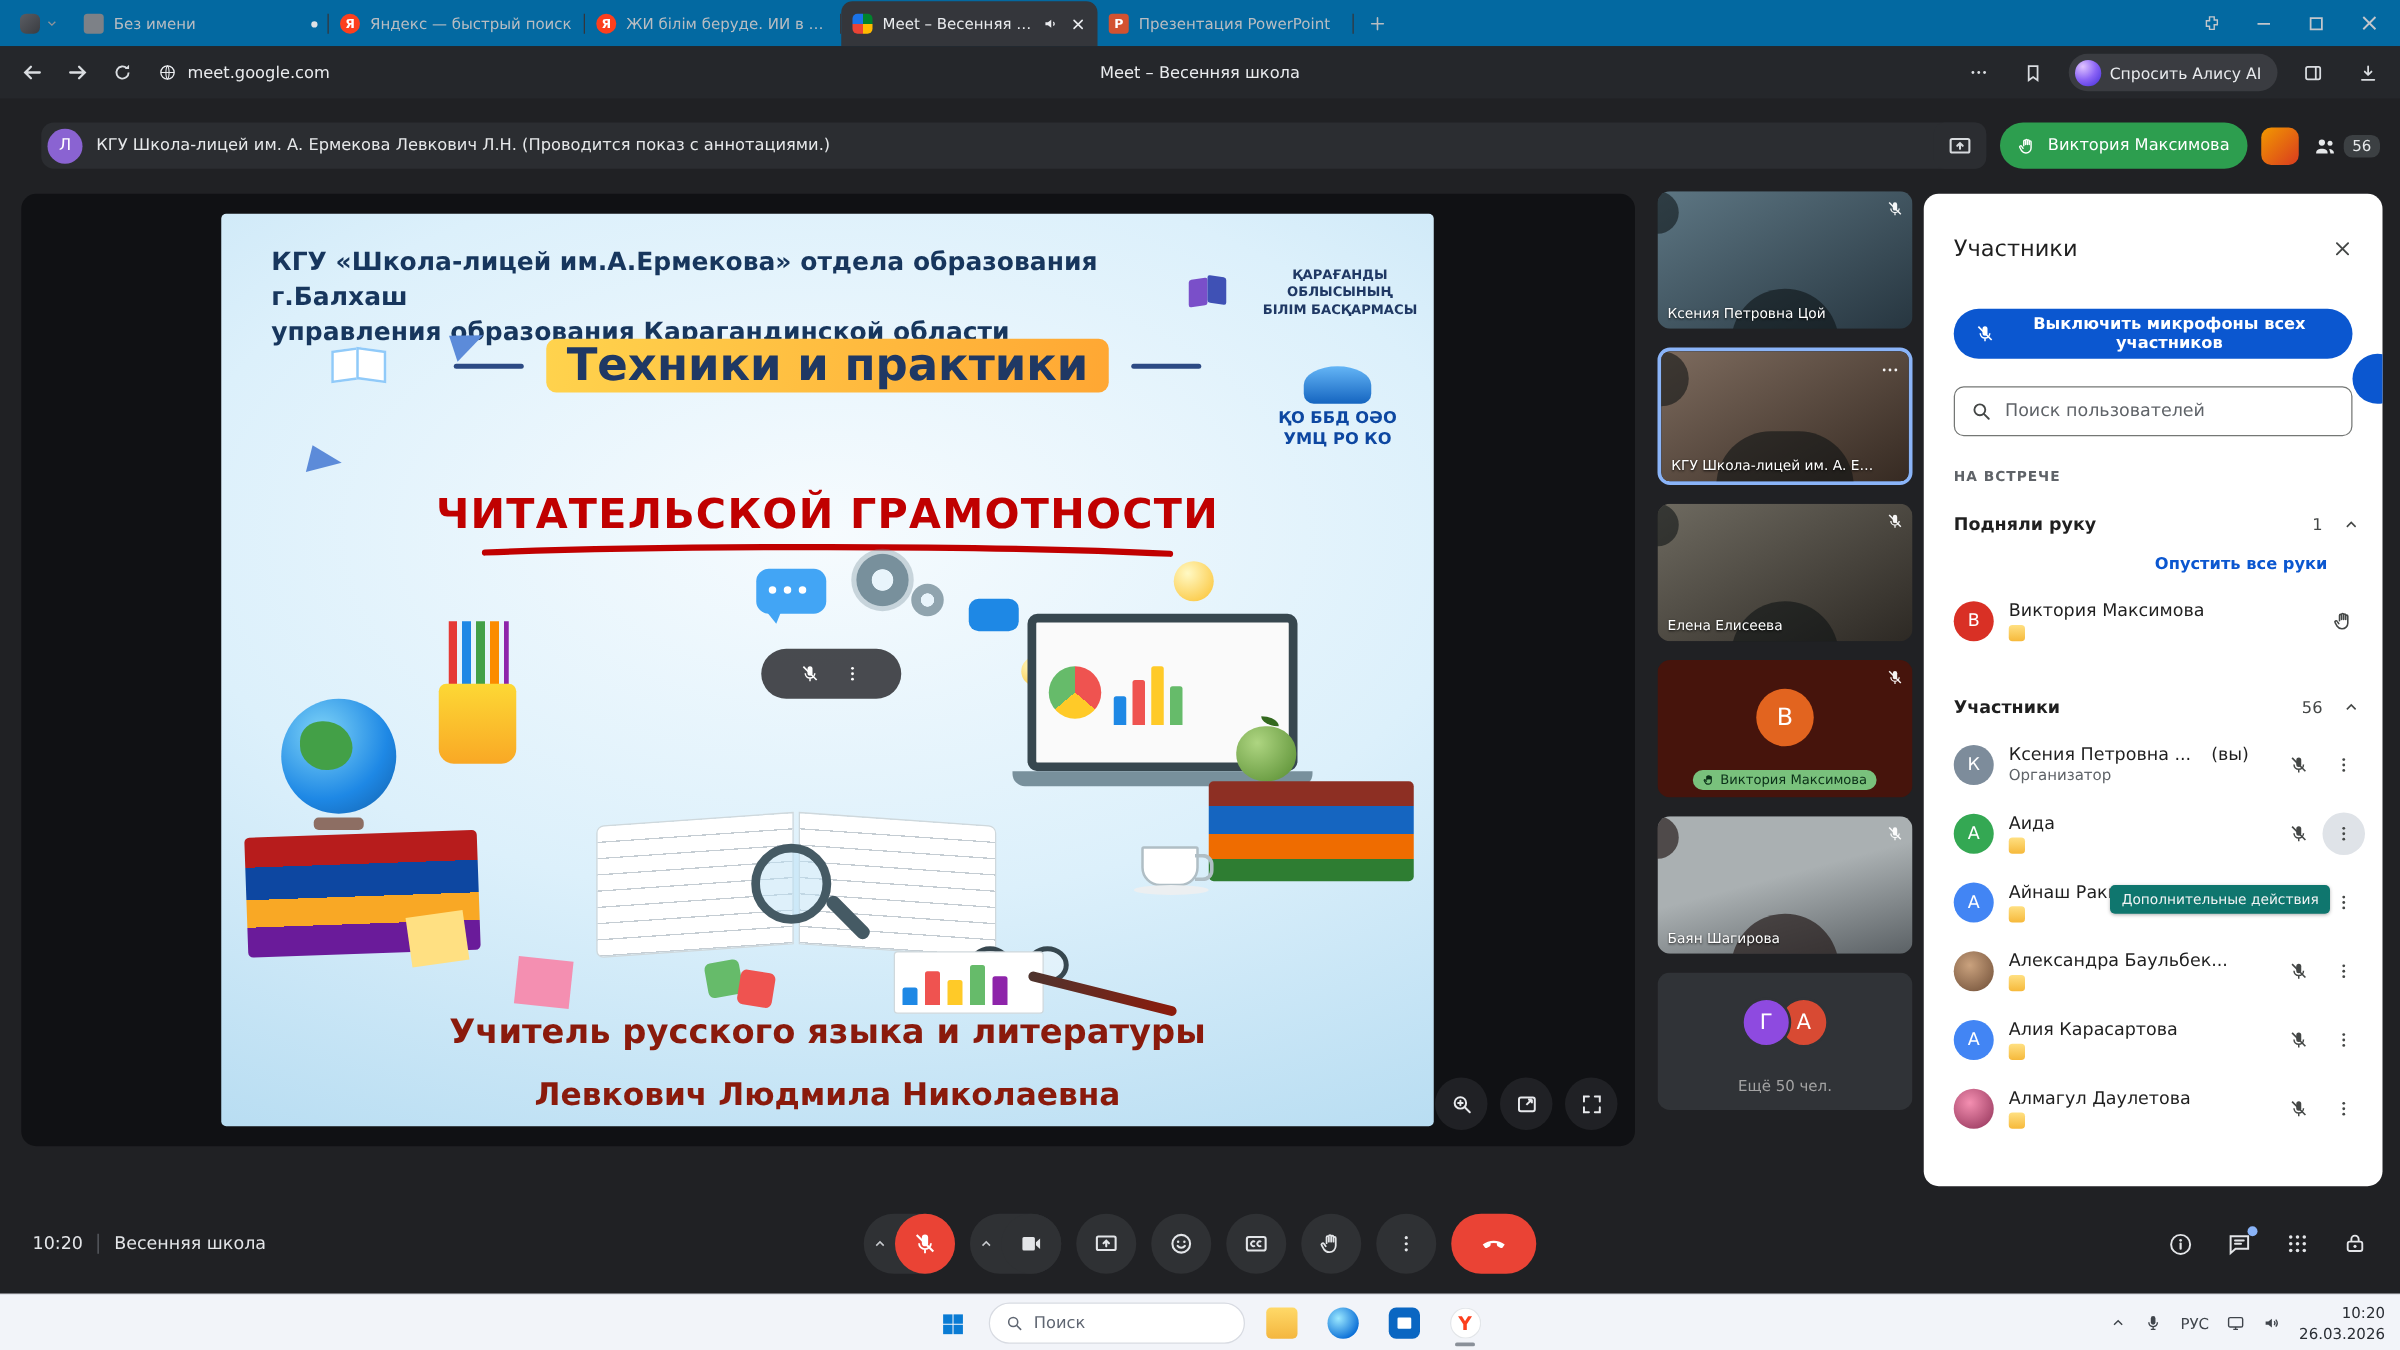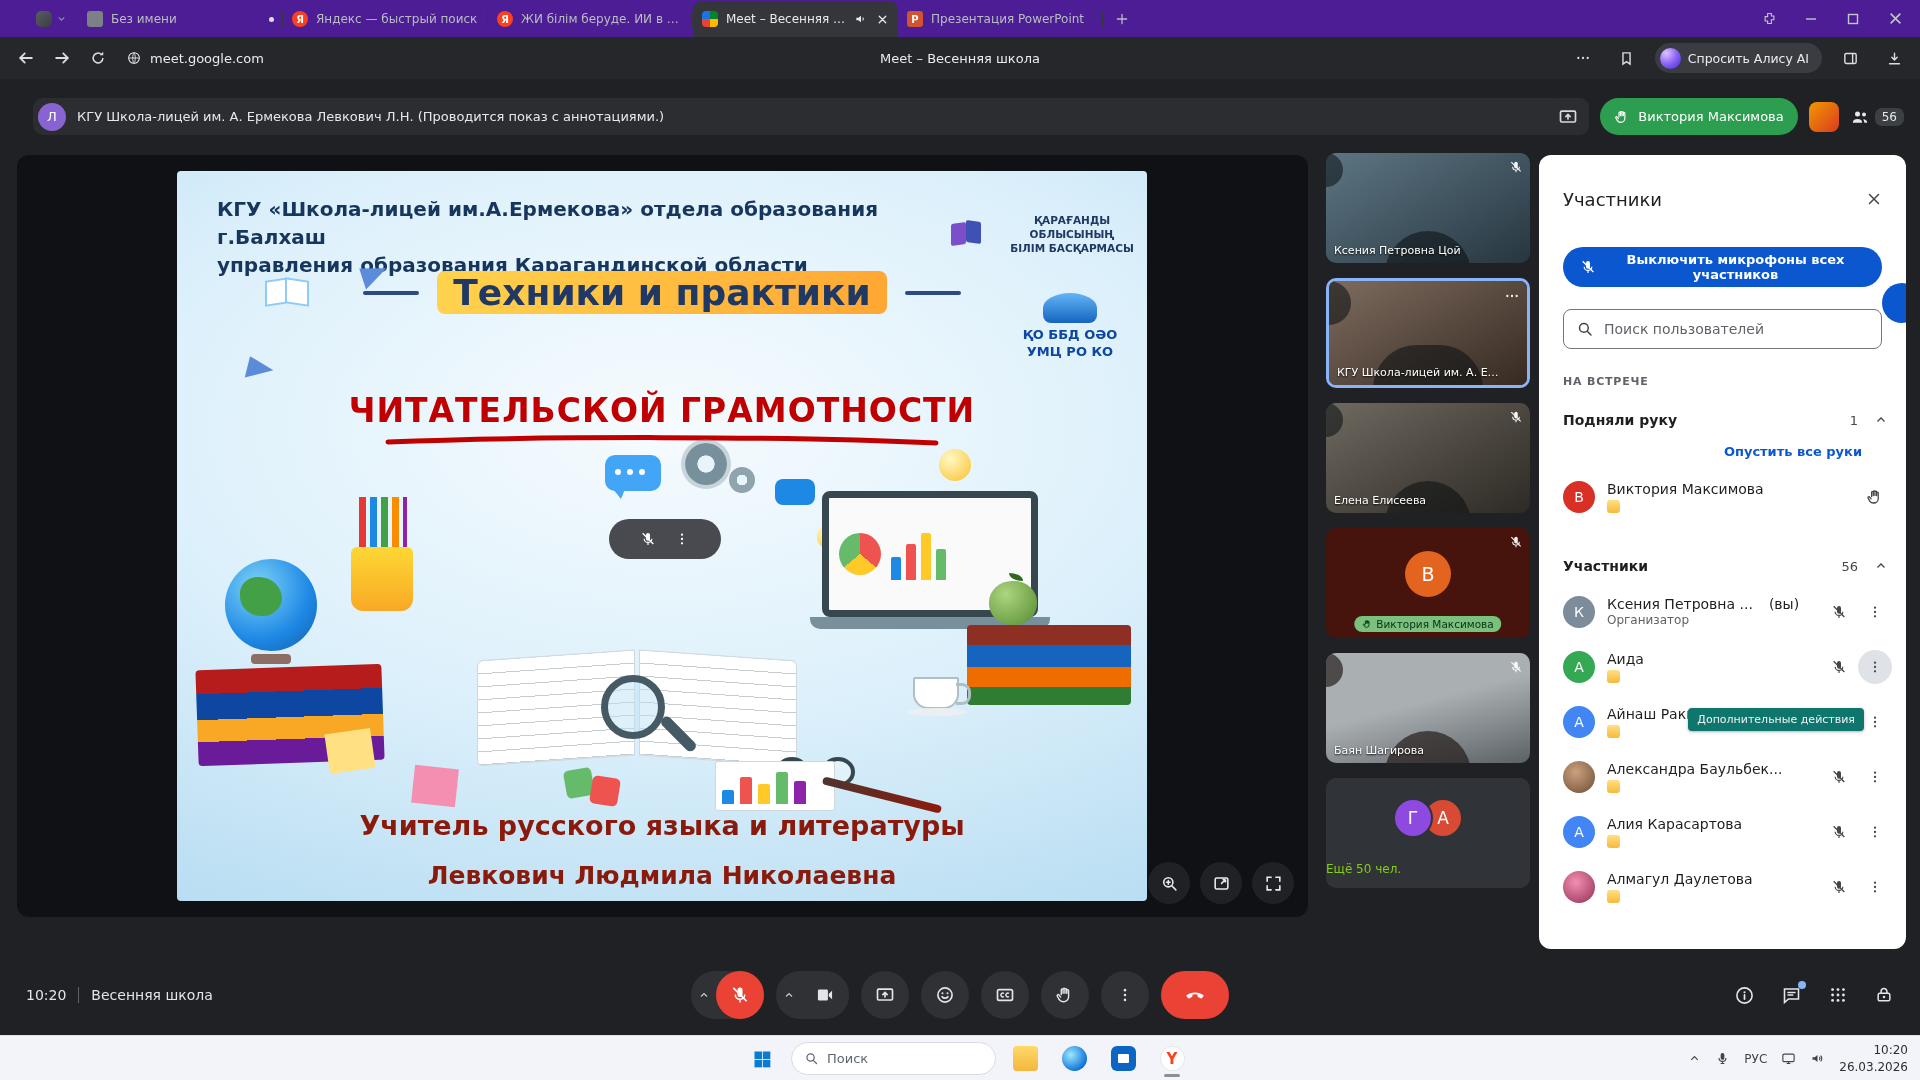--- a/index.html
+++ b/index.html
@@ -10,7 +10,7 @@
 svg{display:block;flex:none}
 
 
-.tabbar{position:absolute;left:0;top:0;width:1920px;height:37px;background:#4c1d95;display:flex;align-items:center;padding-left:24px}
+.tabbar{position:absolute;left:0;top:0;width:1920px;height:37px;background:#0369a1;display:flex;align-items:center;padding-left:4px}
 .tb-menu{display:flex;align-items:center;gap:4px;width:54px;justify-content:center;color:#8f939a}
 .tb-logo{width:16px;height:16px;border-radius:5px;background:linear-gradient(135deg,#5a5d63,#3a3c41)}
 .tab{width:205px;height:36px;margin-top:1px;display:flex;align-items:center;gap:8px;padding:0 9px;font-size:12px;color:#b9bdc2;position:relative;border-radius:9px 9px 0 0}

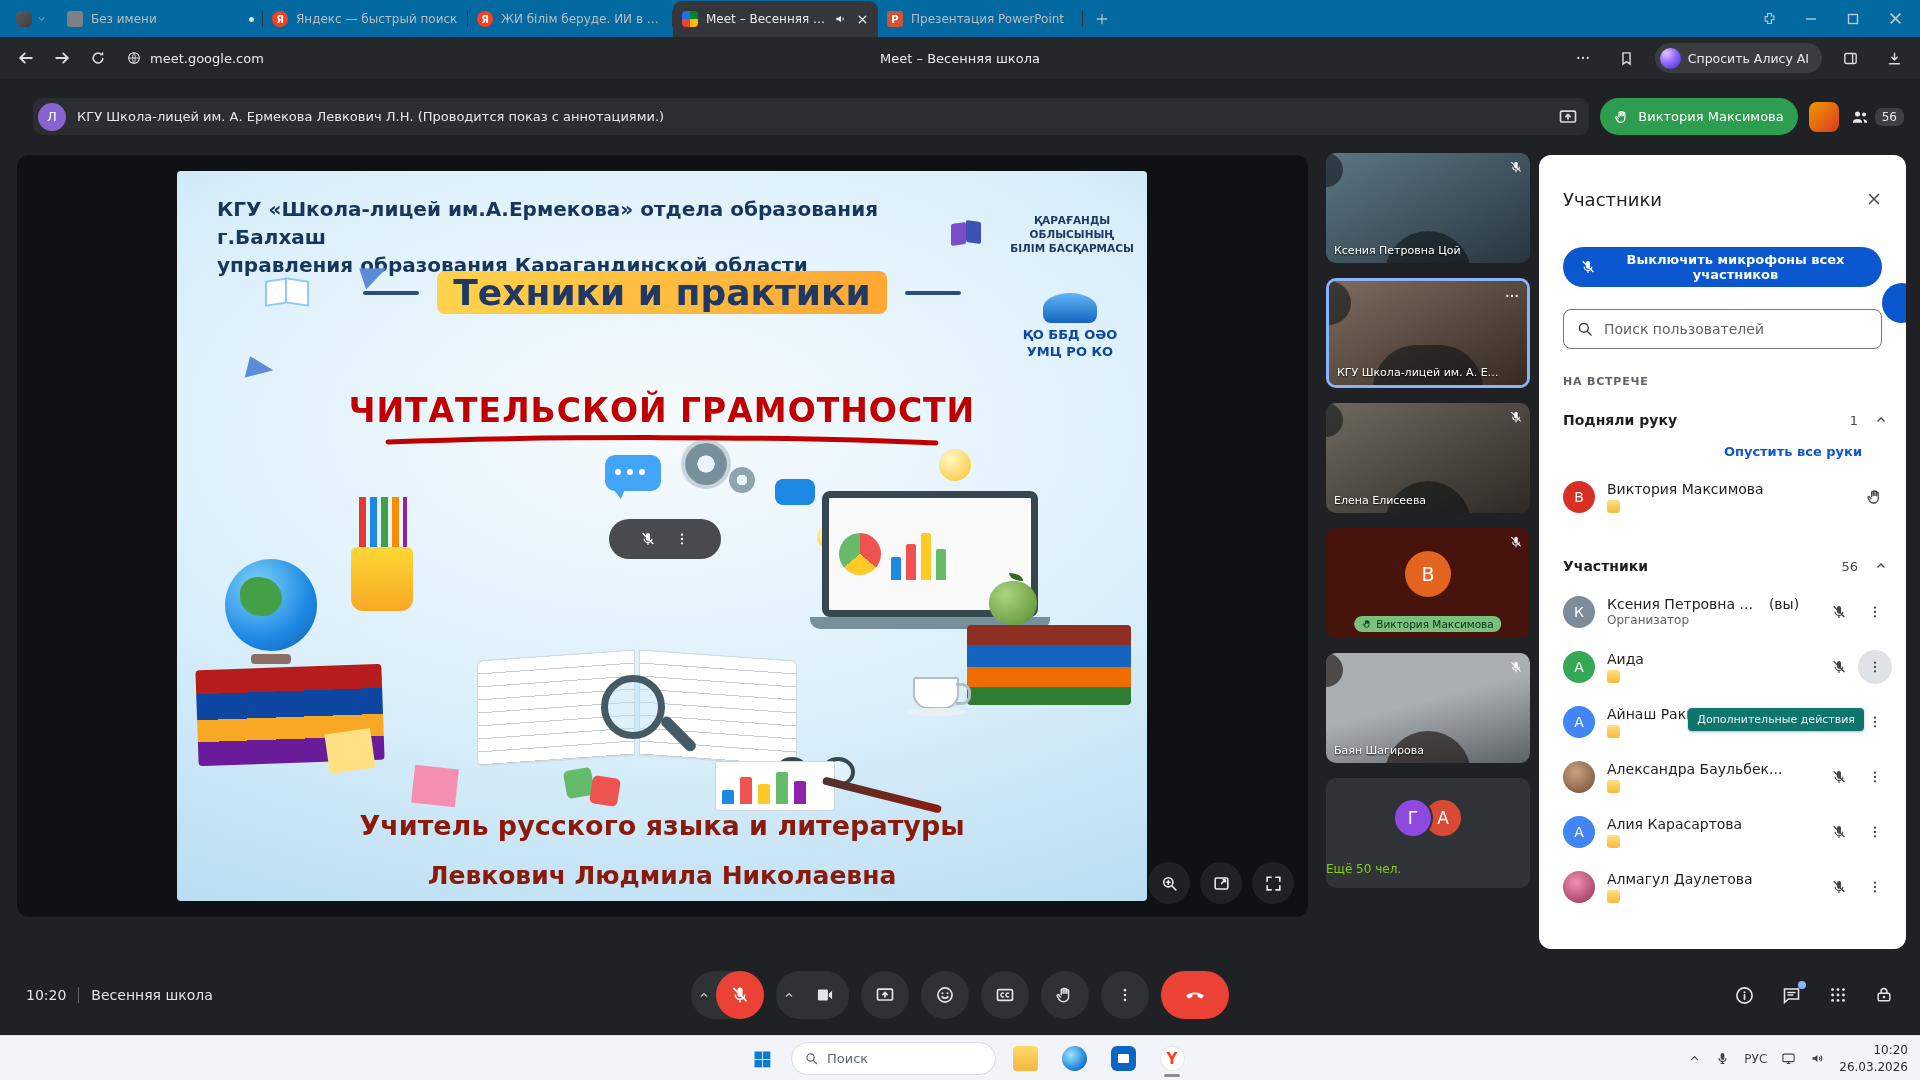--- a/index.html
+++ b/index.html
@@ -159,7 +159,7 @@
 .cir{width:40px;height:40px;border-radius:50%;display:flex;align-items:center;justify-content:center;font-size:17px;color:#fff;border:2px solid #303337}
 .cir.g{background:#8e4ae0;z-index:1}
 .cir.a{background:#d84a33;margin-left:-10px}
-.more50{position:absolute;left:0;right:0;bottom:12px;text-align:left;font-size:12px;color:#84cc16}
+.more50{position:absolute;left:0;right:0;bottom:12px;text-align:center;font-size:12px;color:#a3a3a3}
 
 
 .panel{position:absolute;left:1539px;top:76px;width:367px;height:794px;background:#fff;border-radius:12px;color:#1f1f1f;overflow:hidden}

